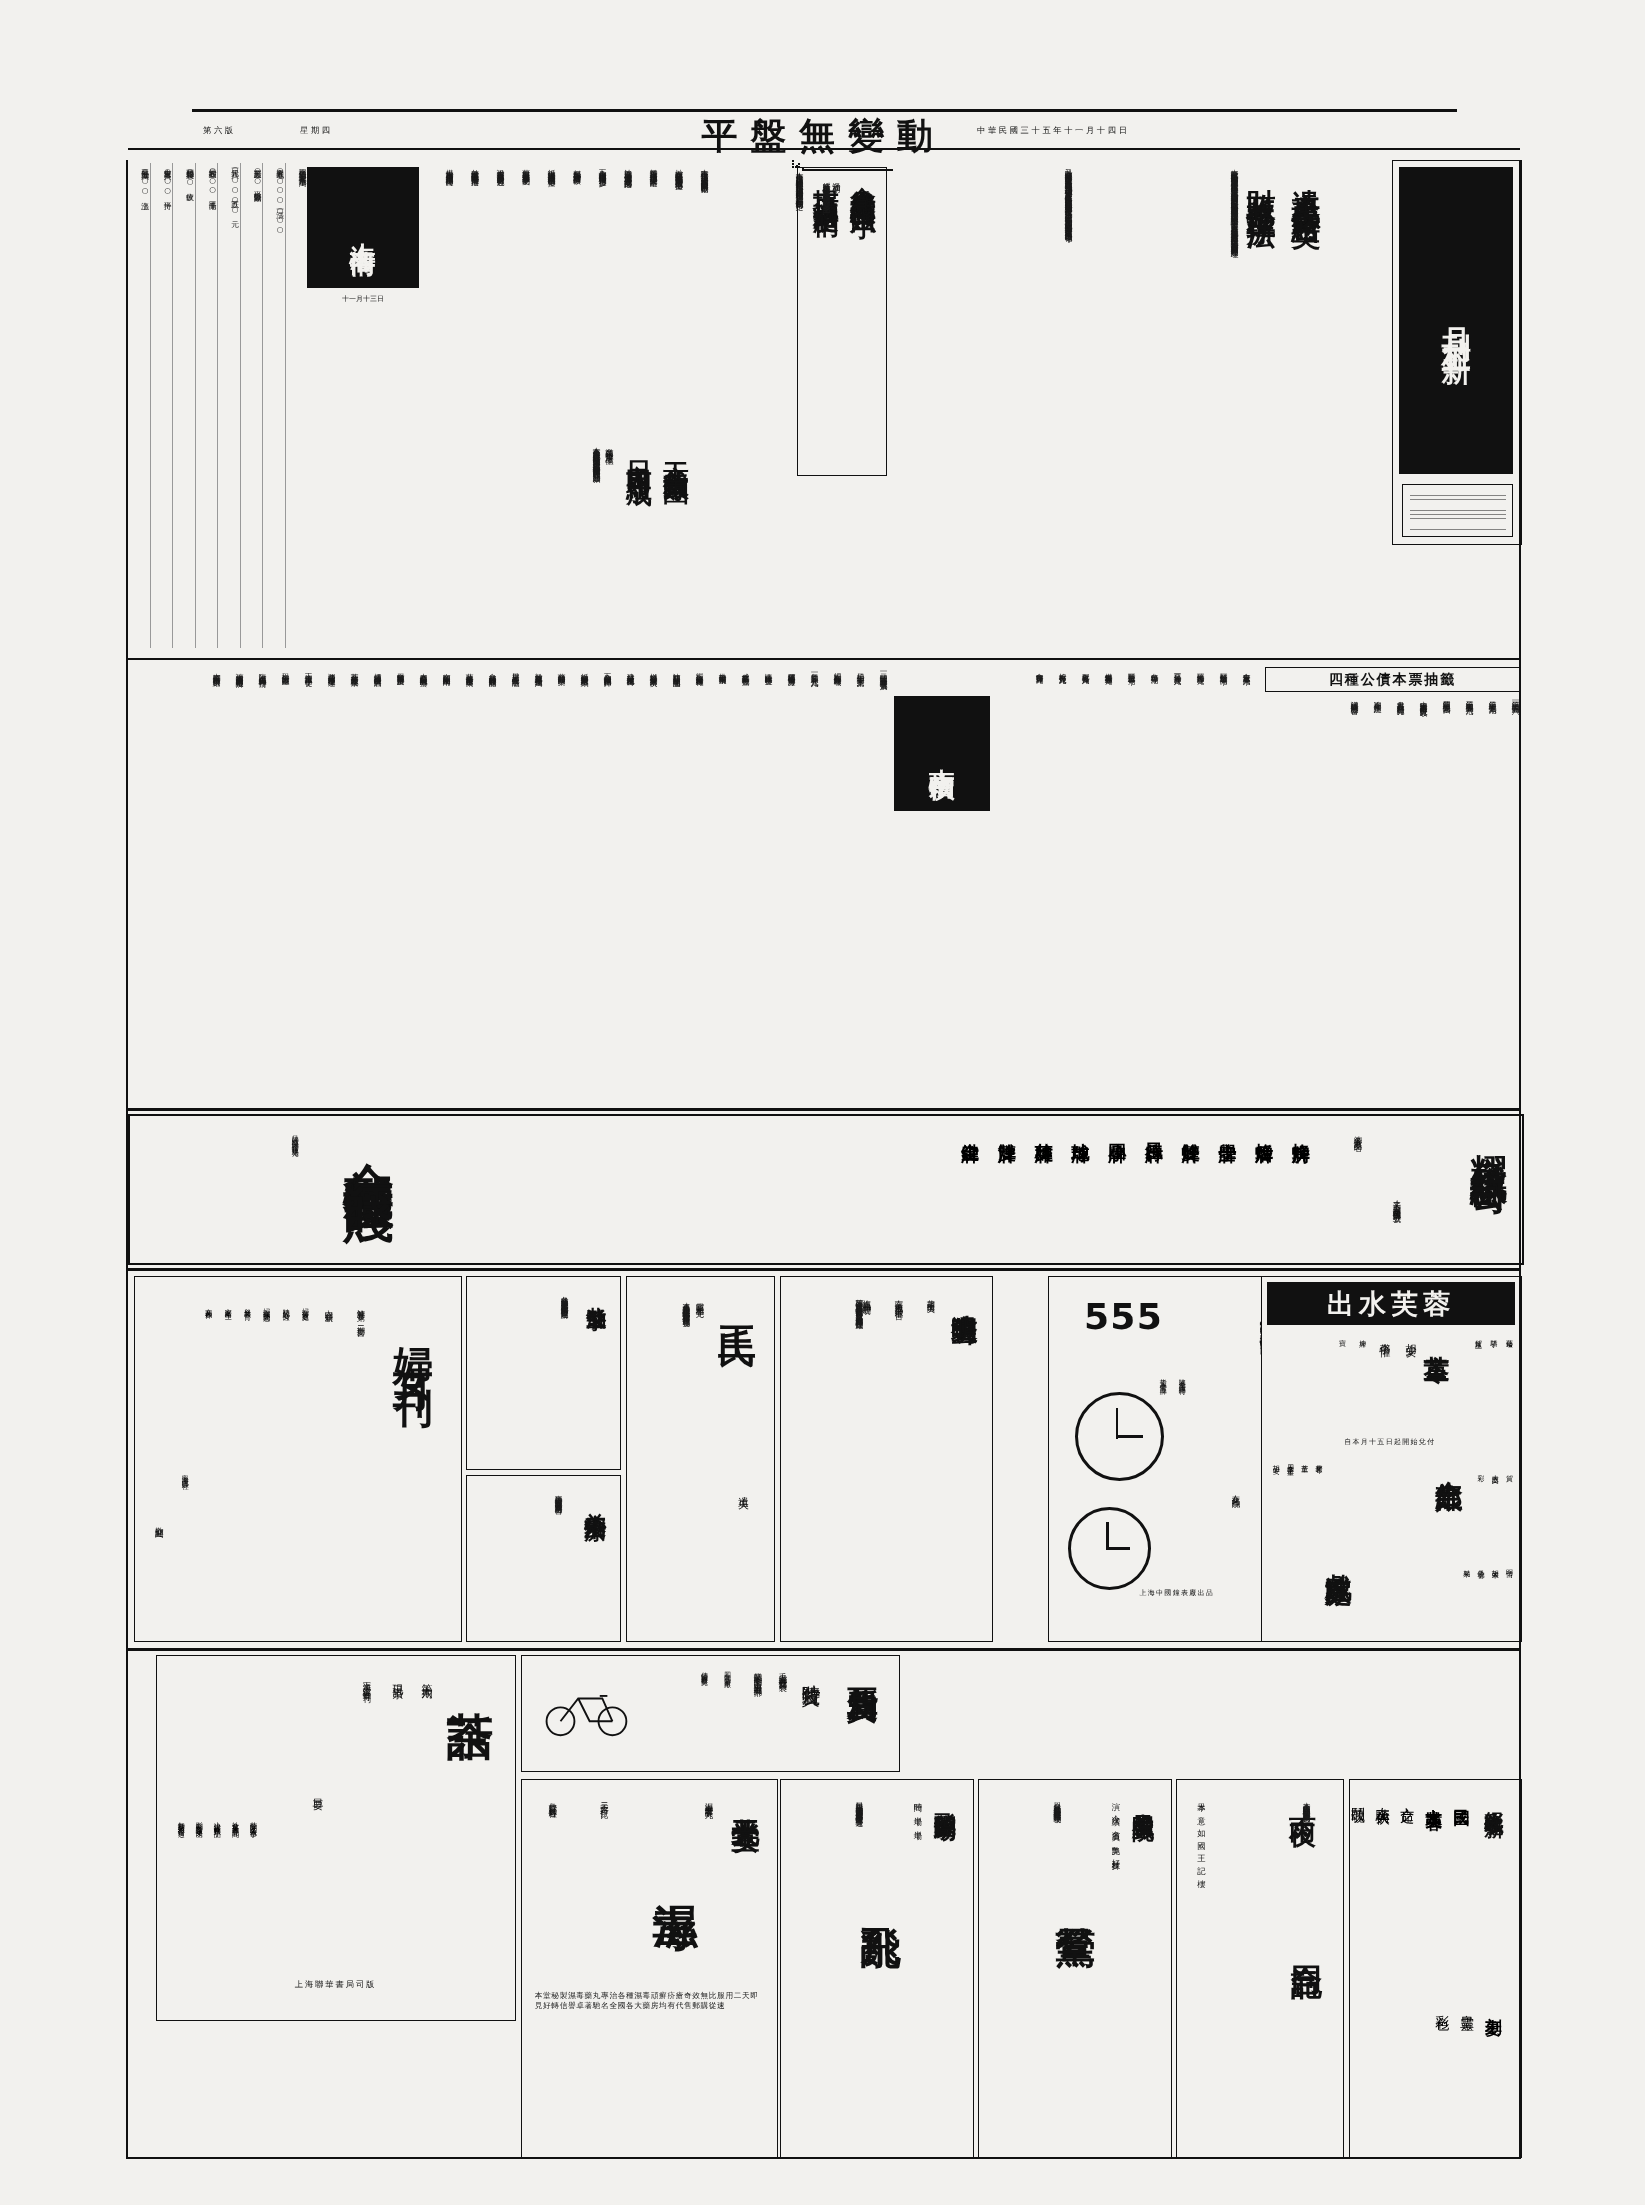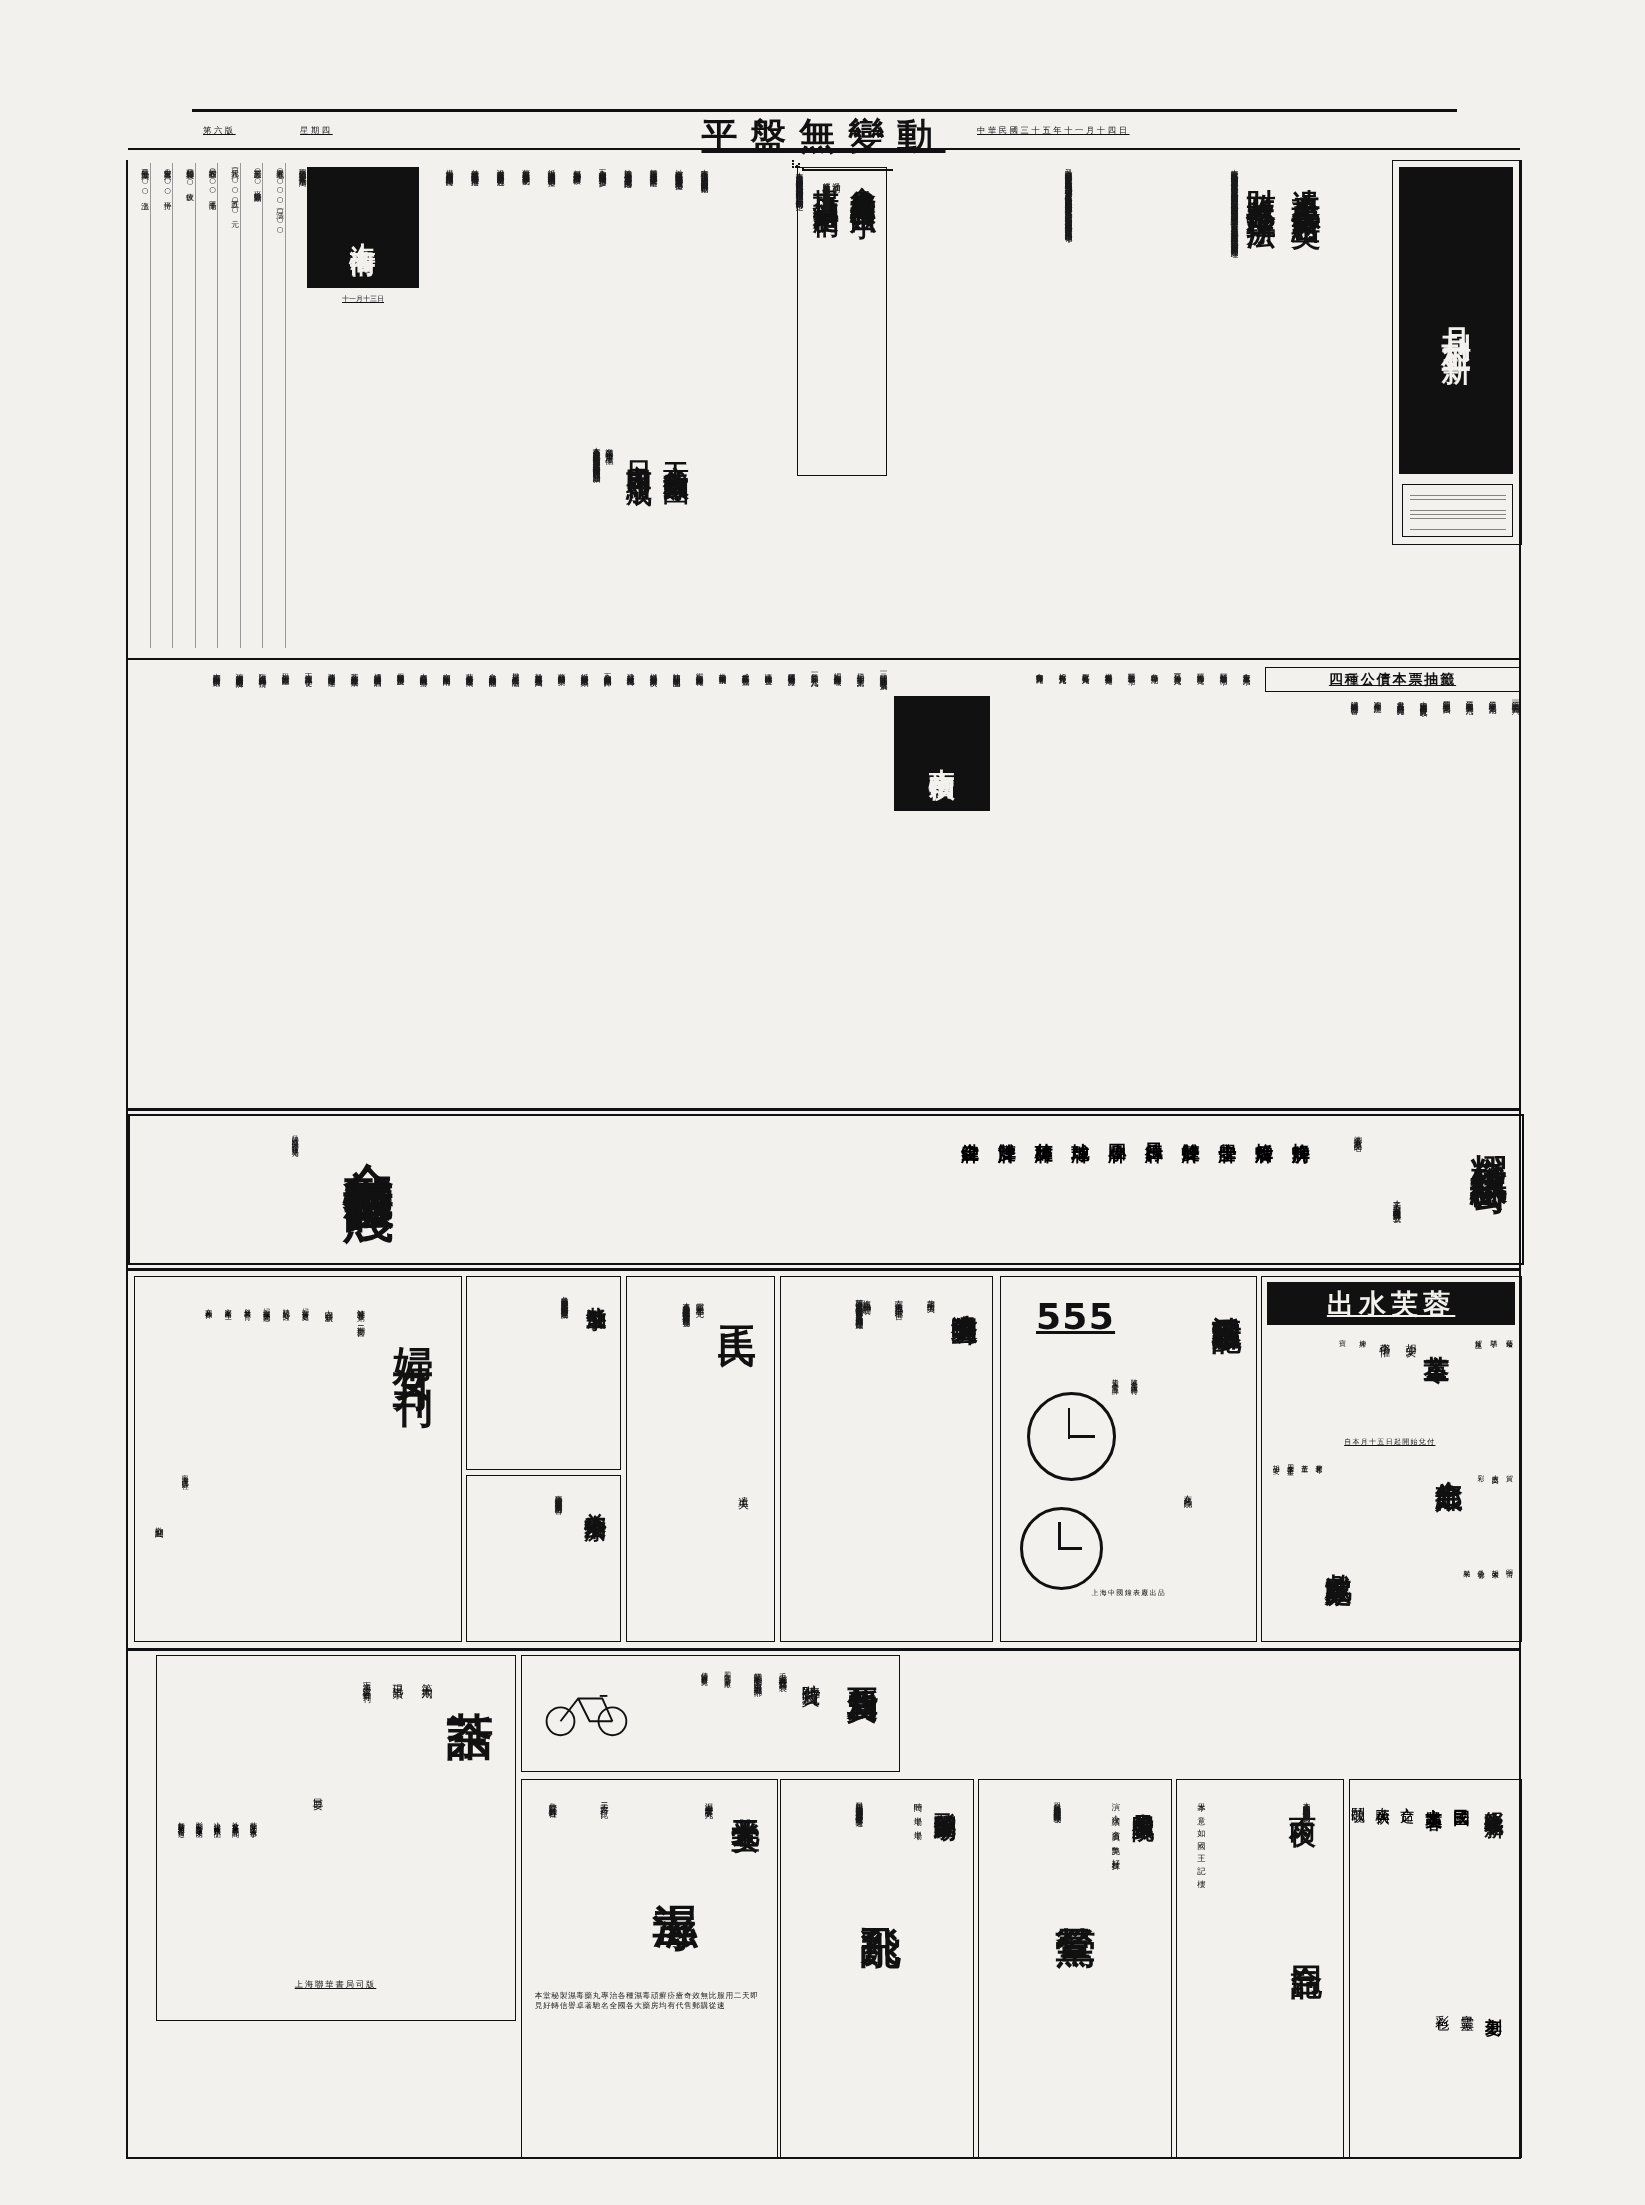--- a/index.html
+++ b/index.html
@@ -17,7 +17,7 @@
     letter-spacing:1.3px;
     line-height:1.12;
   }
-  .h{writing-mode:horizontal-tb;text-decoration:underline;}
+  .h{writing-mode:horizontal-tb;}
   .blk{position:absolute;color:#111;}
   .bd{border:1.3px solid #111;}
   .bd1{border:0.6px solid #111;}

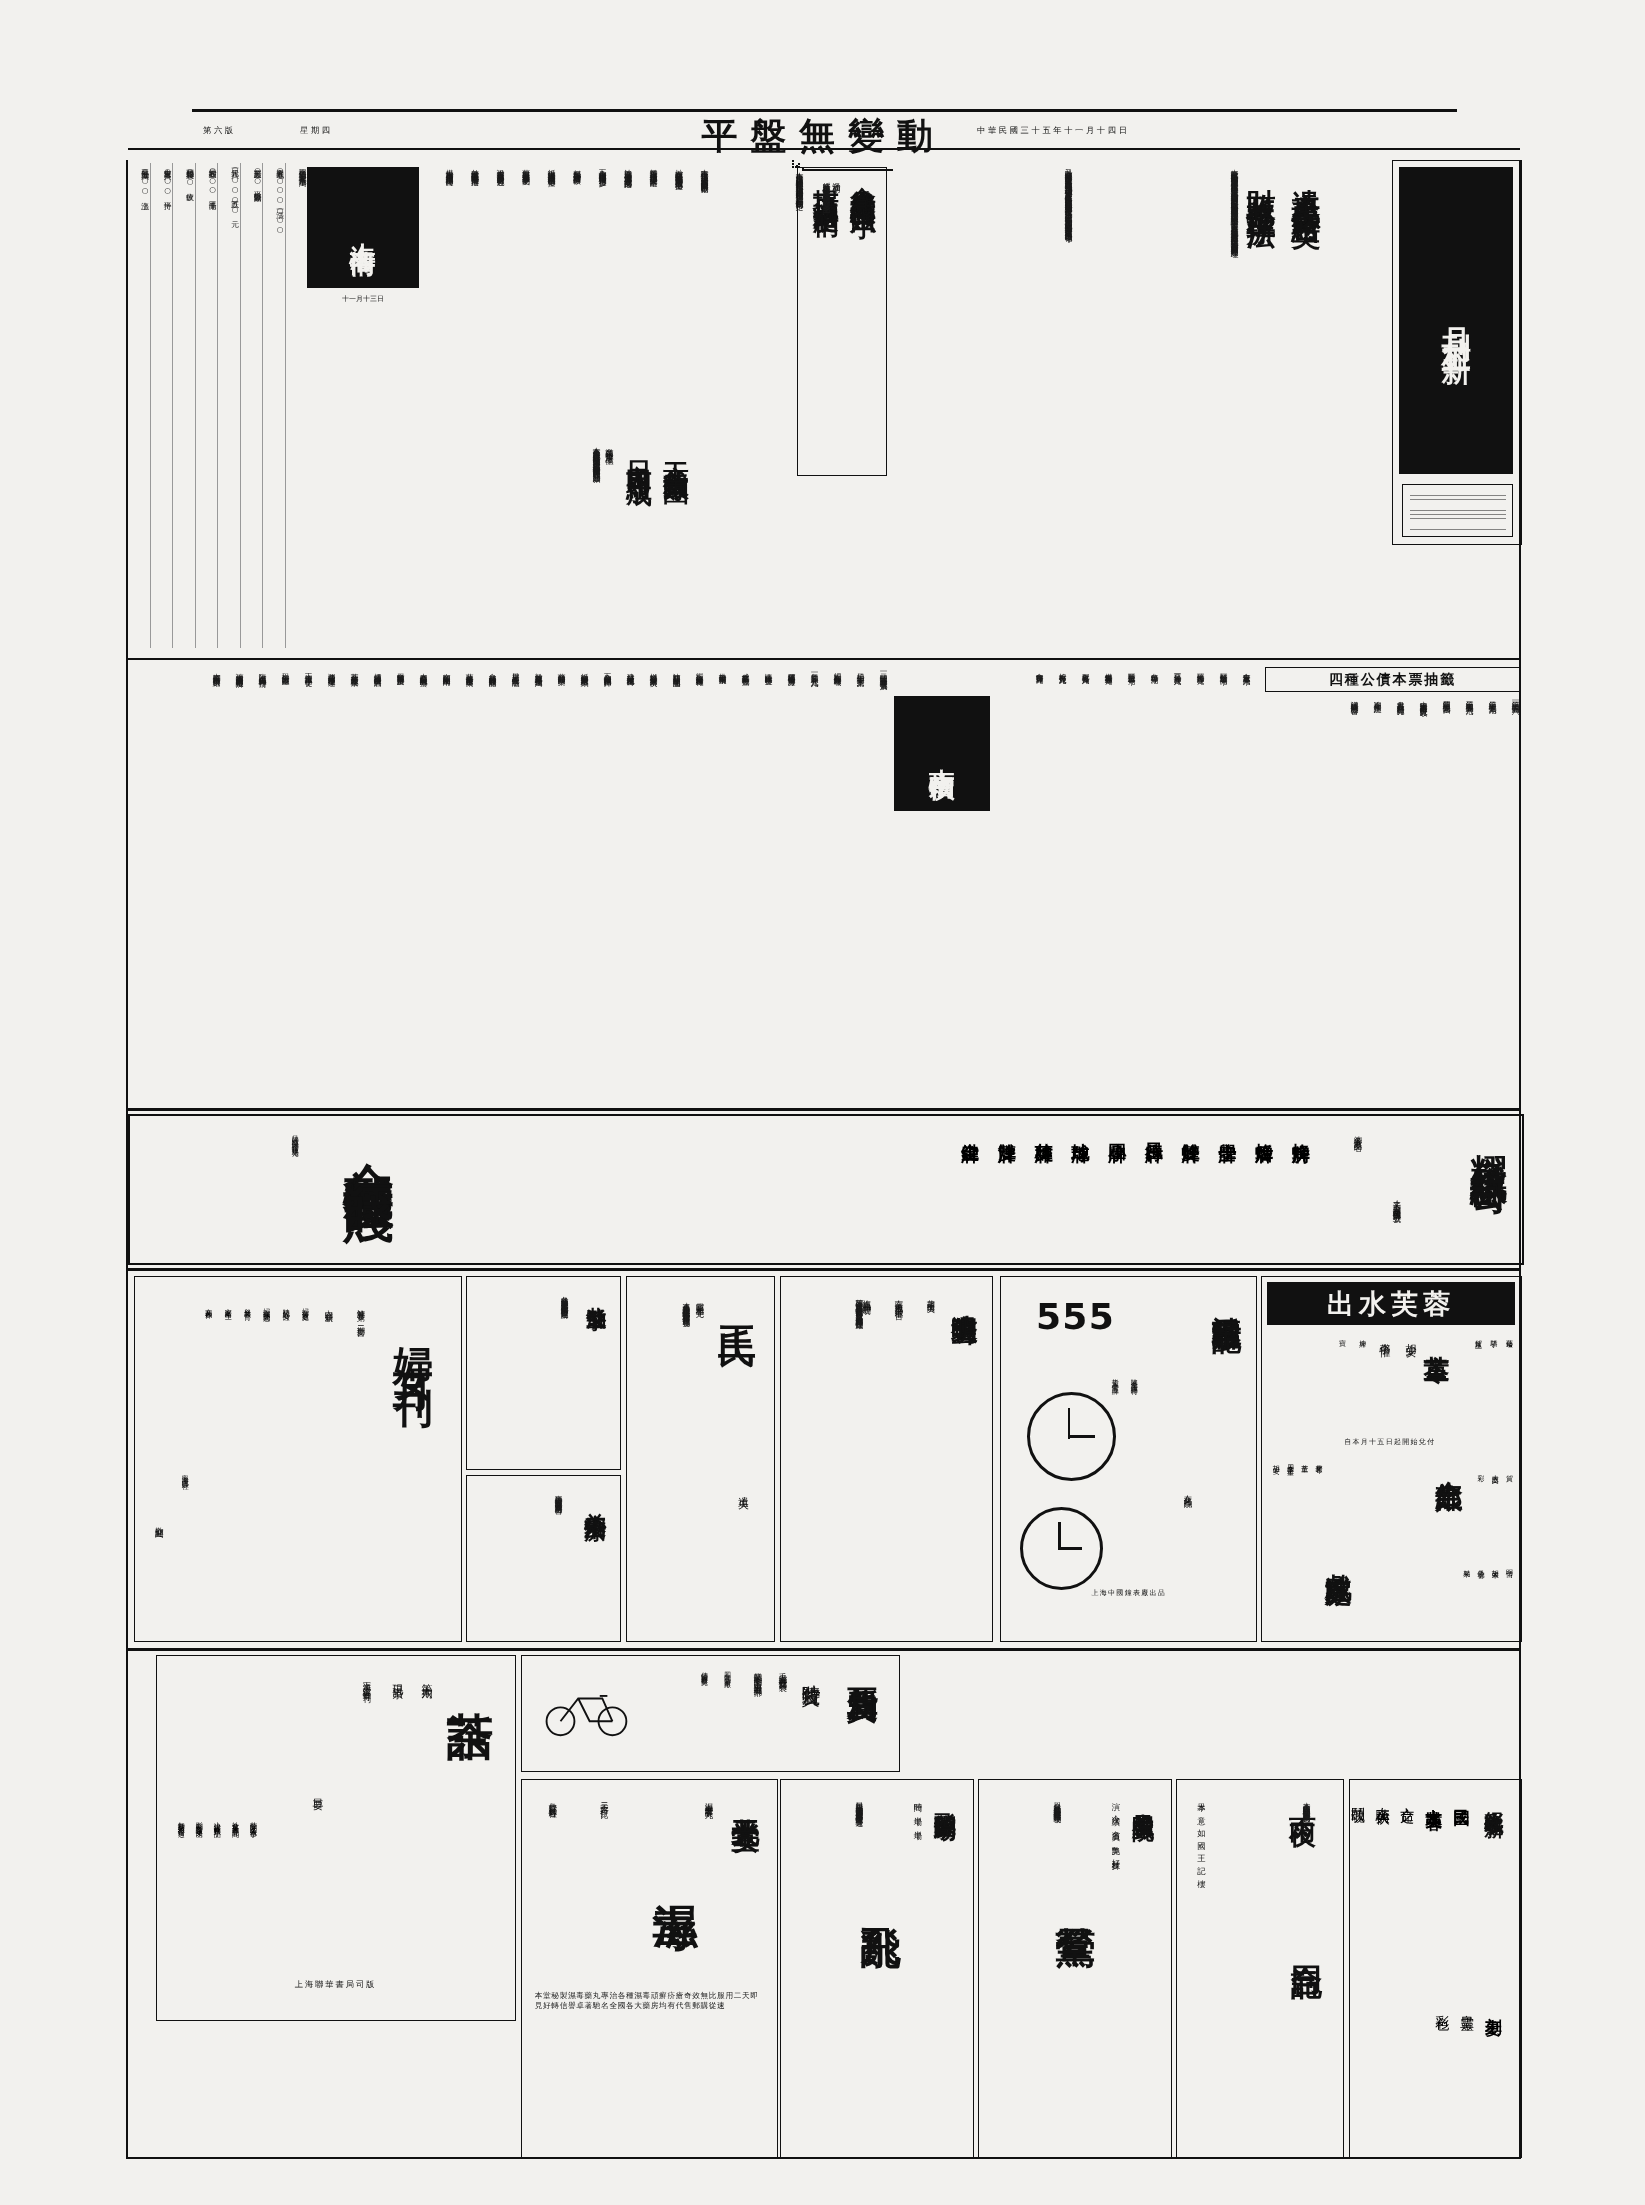--- a/index.html
+++ b/index.html
@@ -288,7 +288,7 @@
     <div class="blk txtblock" style="left:12.8px;top:16px;width:70px;height:332px;" data-name="ad-lost-body">茲因保管不慎遺失各項證件特登報聲明作廢自登報之日起三日內如無異議即行補發此啟</div>
   </div>
 
-  <div class="adbox" style="left:1000px;top:1276px;width:255px;height:364px;" data-name="ad-555-watch">
+  <div class="adbox" style="left:1048px;top:1276px;width:255px;height:364px;" data-name="ad-555-watch">
     <div class="blk v" style="right:12.8px;top:16px;font-size:29px;font-weight:bold;height:281px;" data-name="ad-555-title">請看官場現形記</div>
     <div class="blk v small" style="right:64px;top:211px;height:128px;" data-name="ad-555-venue">在文化戲院</div>
 

